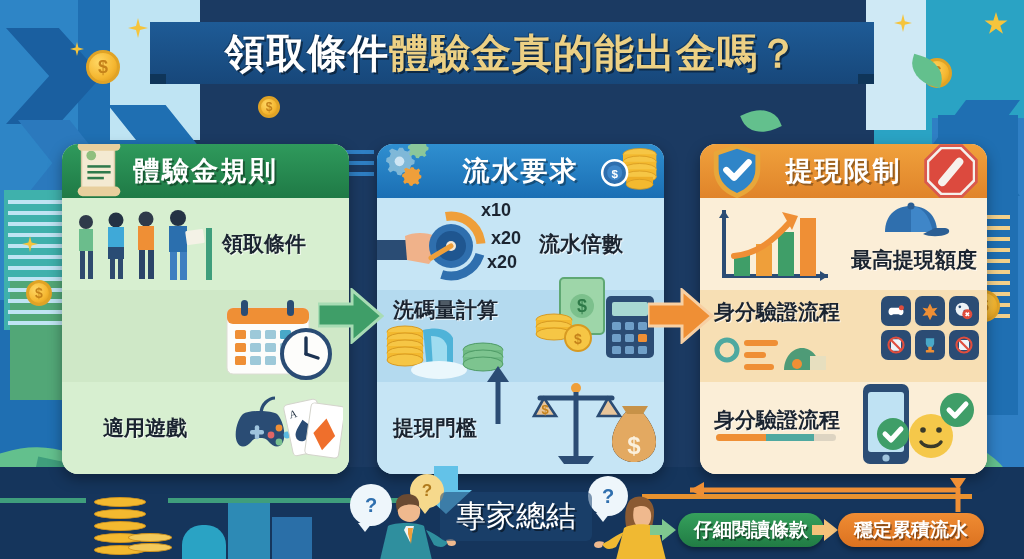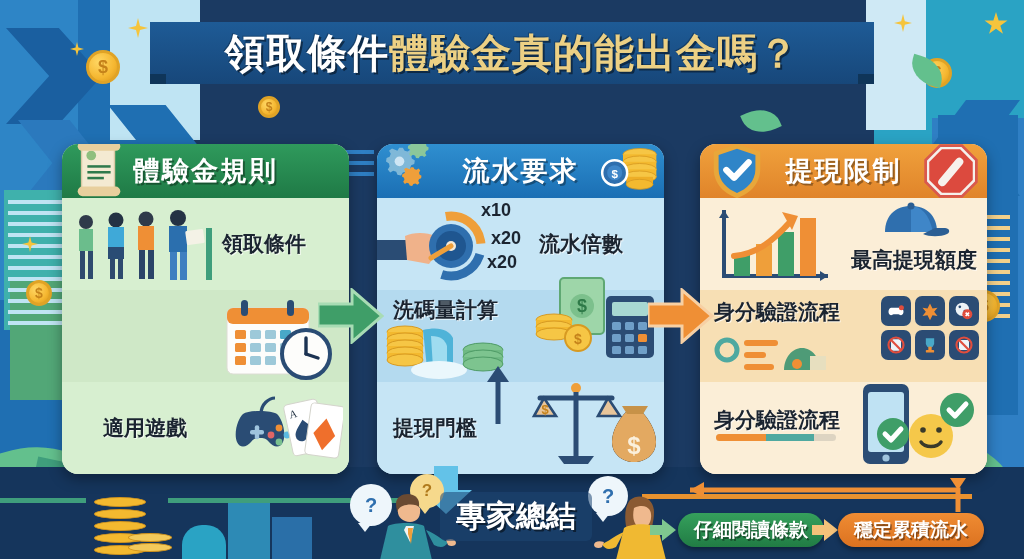--- a/index.html
+++ b/index.html
@@ -170,7 +170,7 @@
     background: rgba(30,70,115,.55);
   }
   .expert-text {
-    font-size: 30px; font-weight: bold; color: #fff;
+    font-size: 30px; font-weight: normal; color: #fff;
     text-shadow: 2px 2px 0 rgba(0,0,0,.5); white-space: nowrap;
   }
   .pill {

